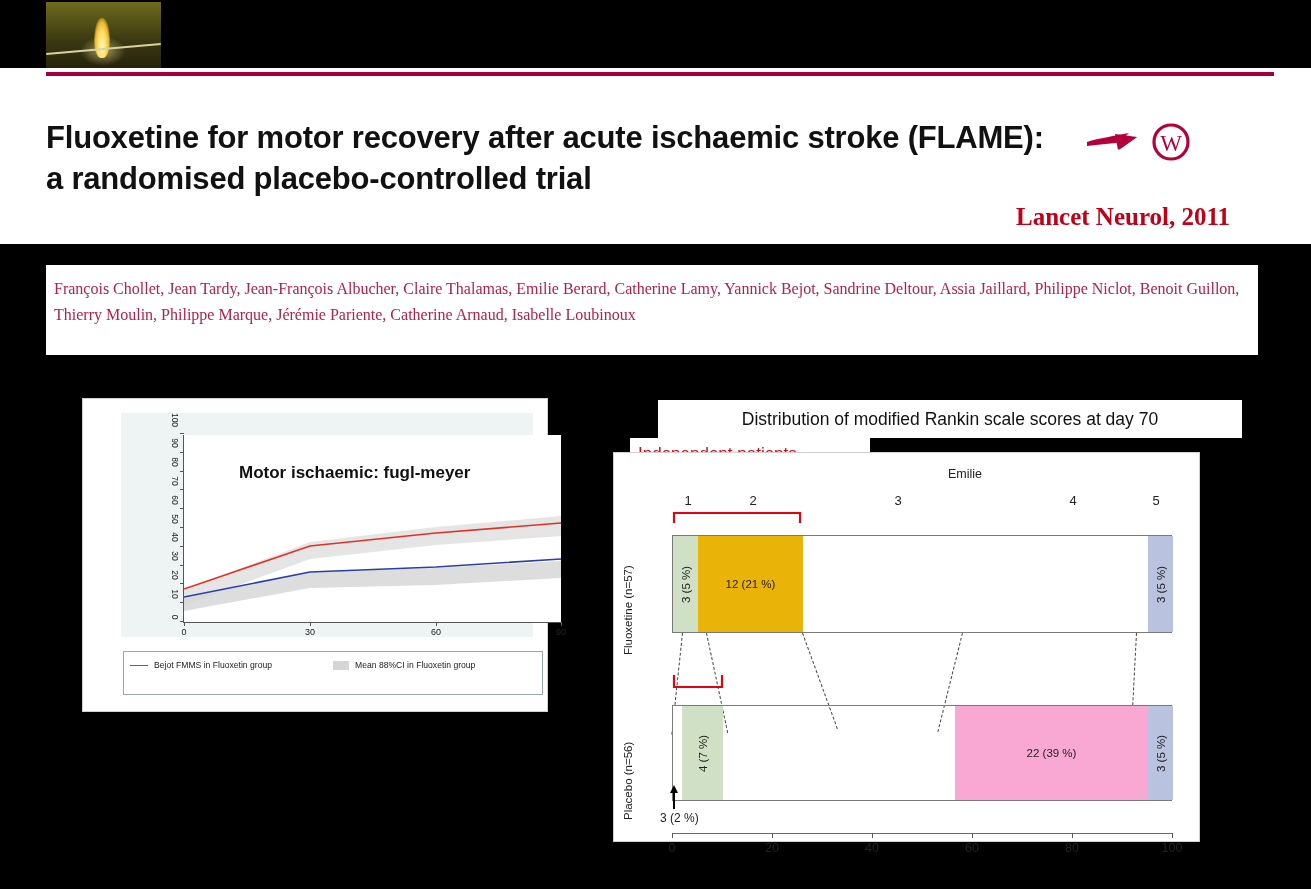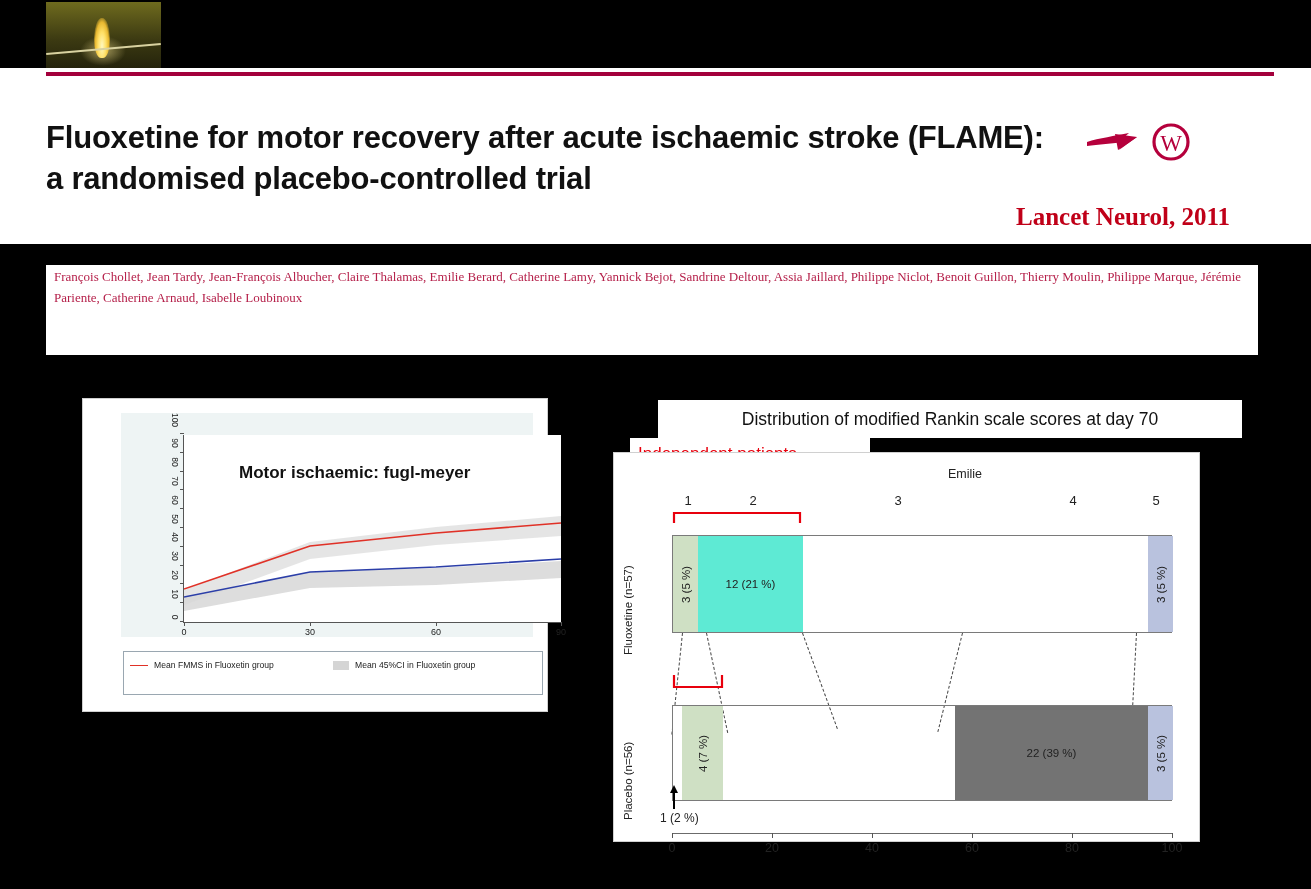--- a/index.html
+++ b/index.html
@@ -55,9 +55,9 @@
     left:46px;top:265px;width:1212px;height:90px;background:#ffffff;
   }
   #authors{
-    left:54px;top:266px;width:1200px;
+    left:54px;top:276px;width:1200px;
     font-family:"Liberation Serif", serif;
-    font-size:13px;color:#b5204a;line-height:1.62;font-style:normal;
+    font-size:16px;color:#b5204a;line-height:1.62;font-style:normal;
   }
 
   

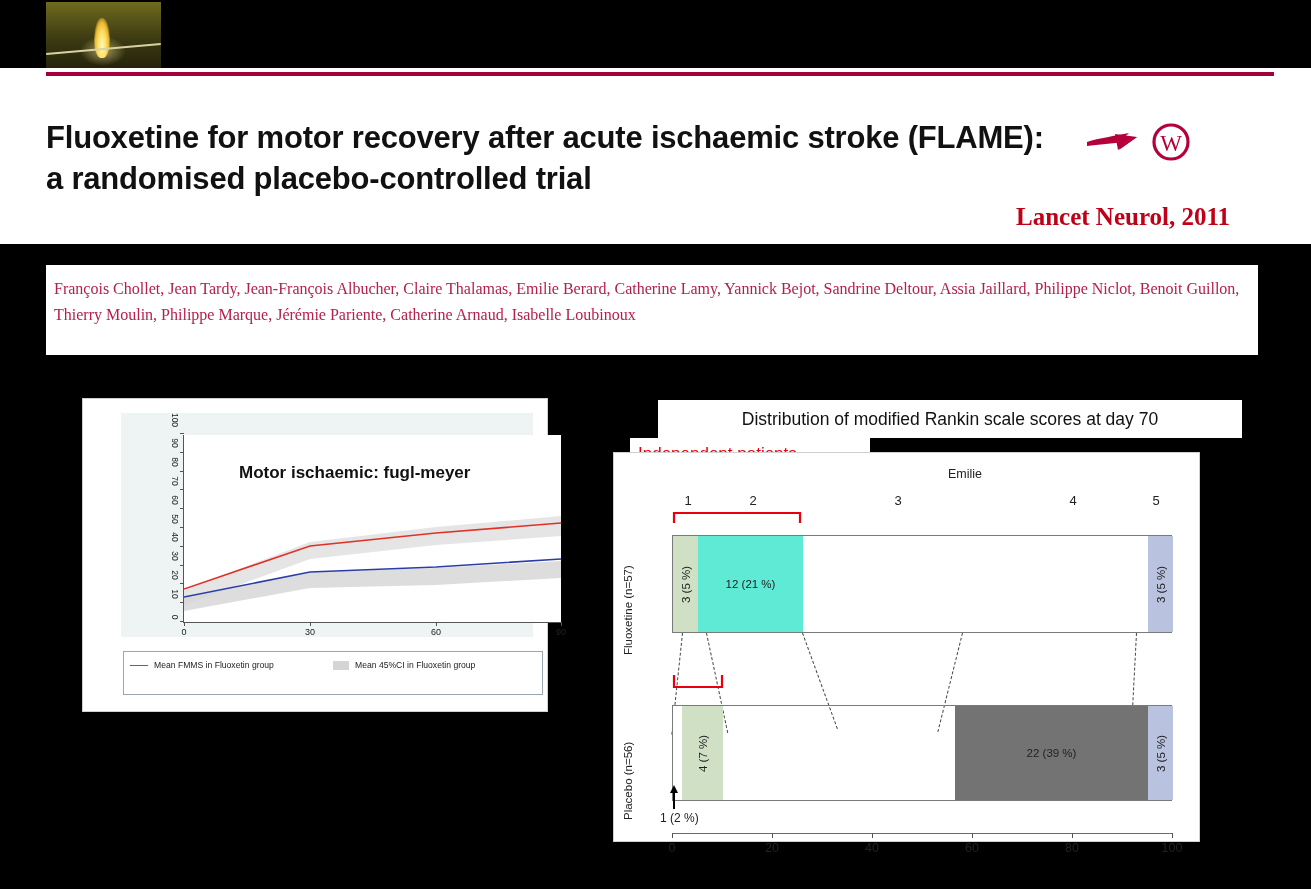--- a/index.html
+++ b/index.html
@@ -241,7 +241,7 @@
     <div class="rowlabel" style="left:-36px;top:68px;height:120px;">Fluoxetine (n=57)</div>
     <div class="bar-row" style="top:68px;height:98px;">
       <div class="seg vert" style="left:0;width:25px;background:#cfe0c4;">3 (5 %)</div>
-      <div class="seg" style="left:25px;width:105px;background:#5eead4;">12 (21 %)</div>
+      <div class="seg" style="left:25px;width:105px;background:#eab308;">12 (21 %)</div>
       <div class="seg vert" style="left:475px;width:25px;background:#b9c2de;">3 (5 %)</div>
     </div>
 

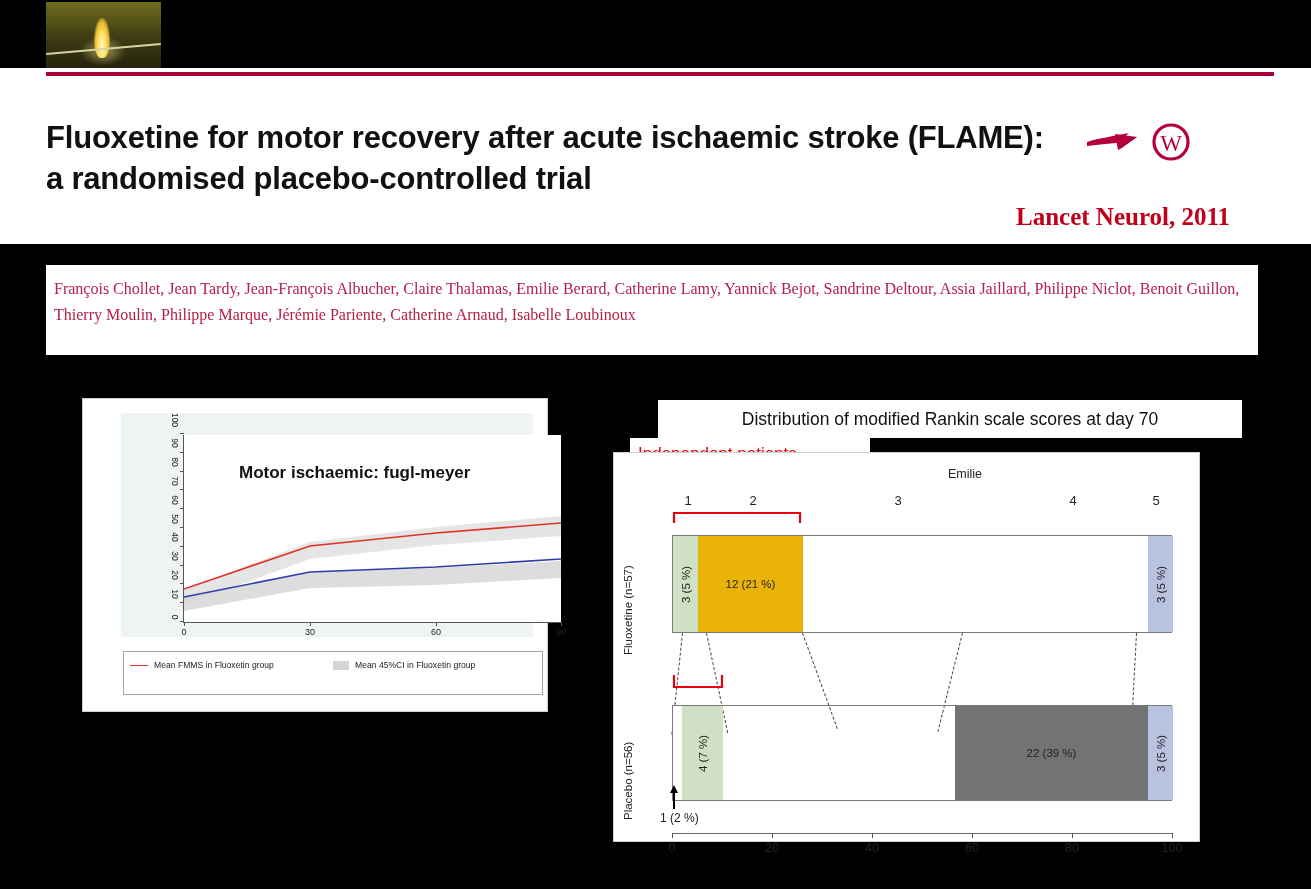--- a/index.html
+++ b/index.html
@@ -210,7 +210,7 @@
     <div class="row">
       <div class="cell">
         <span class="swatch-line" style="border-top-color:#e03127;"></span>
-        <span>Mean FMMS in Fluoxetin group</span>
+        <span>Bejot FMMS in Fluoxetin group</span>
       </div>
       <div class="cell">
         <span class="swatch-box"></span>

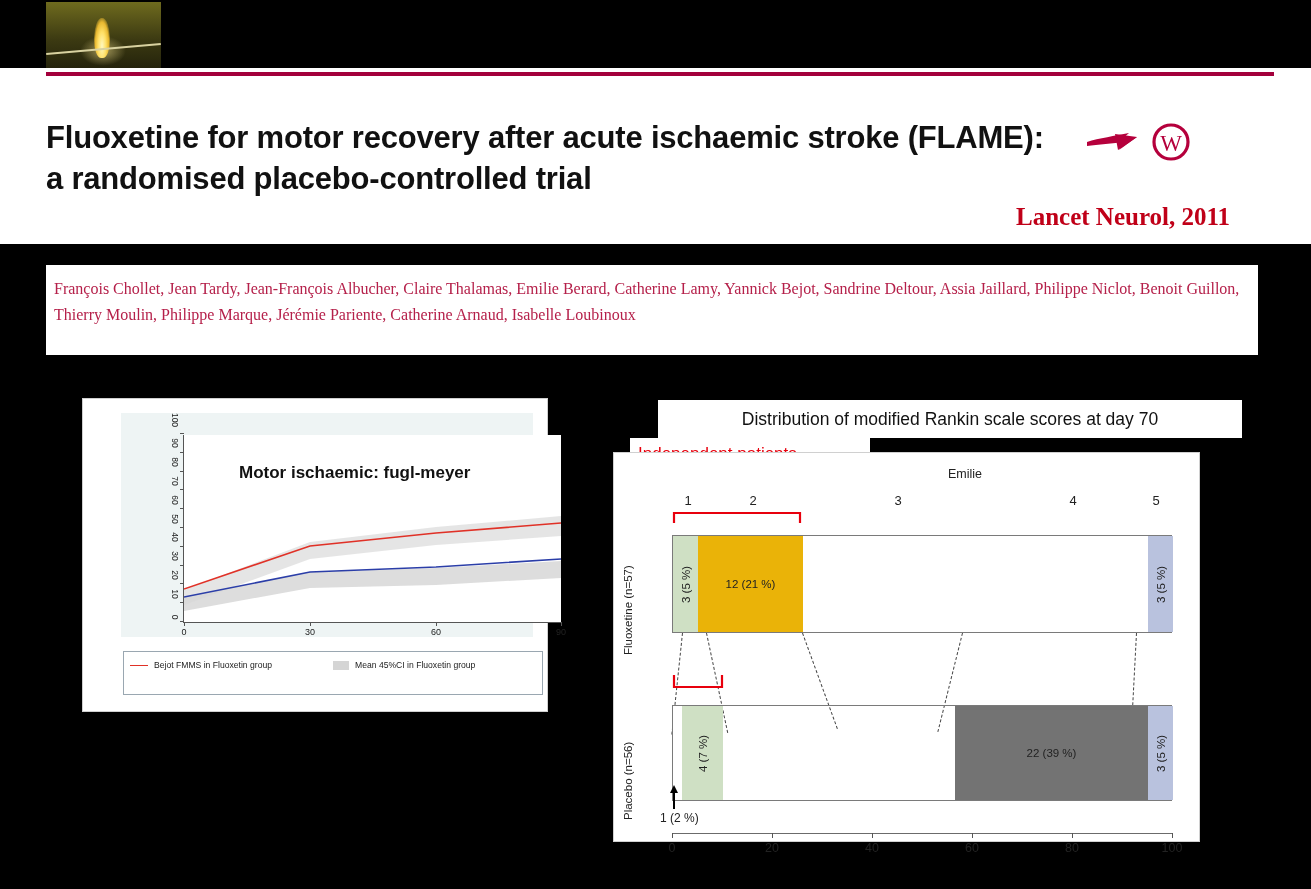--- a/index.html
+++ b/index.html
@@ -214,7 +214,7 @@
       </div>
       <div class="cell">
         <span class="swatch-box"></span>
-        <span>Mean 45%CI in Fluoxetin group</span>
+        <span>Mean 88%CI in Fluoxetin group</span>
       </div>
     </div>
   </div>

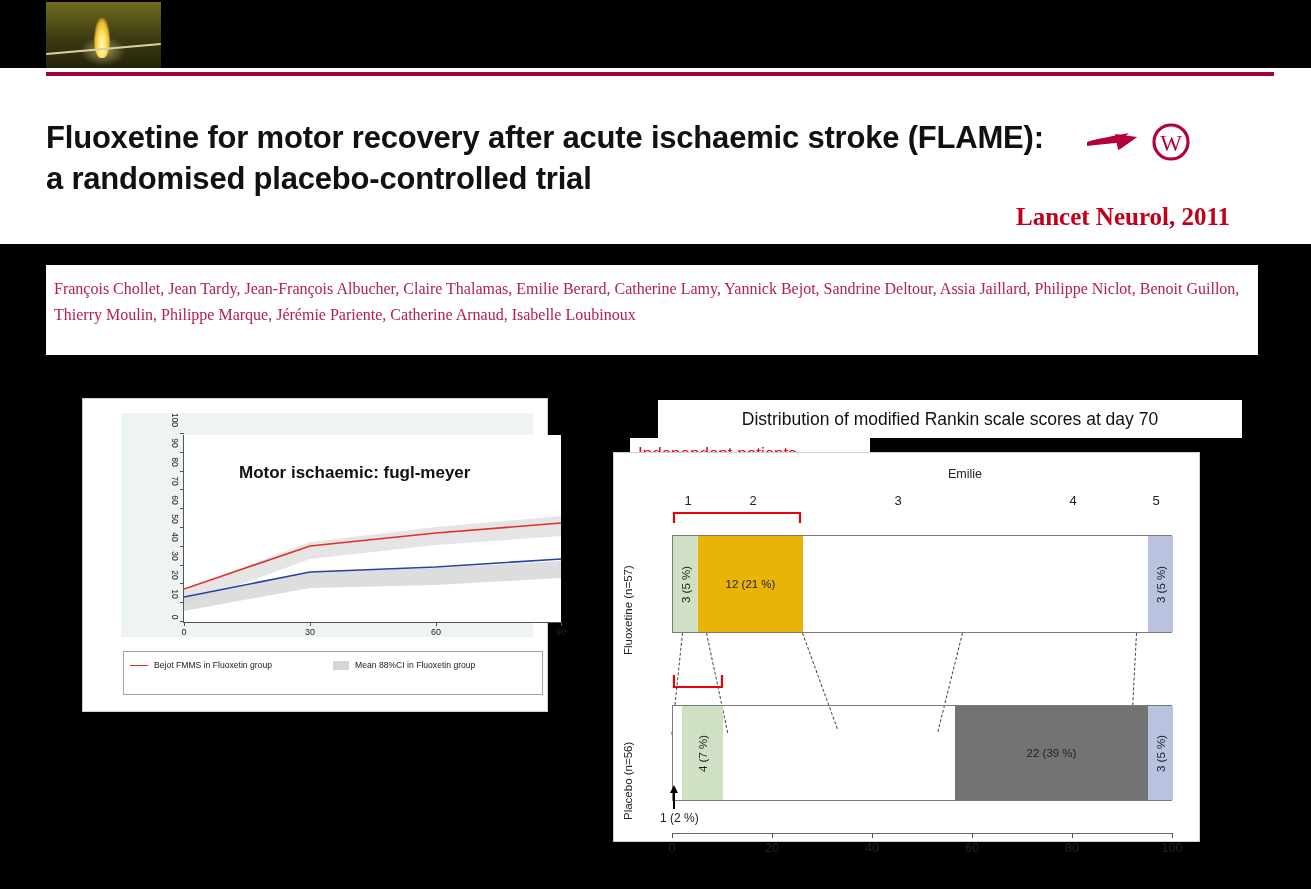--- a/index.html
+++ b/index.html
@@ -259,7 +259,7 @@
     <div class="bar-row" style="top:238px;height:96px;">
       <div class="seg" style="left:0;width:9px;background:#ffffff;"></div>
       <div class="seg vert" style="left:9px;width:41px;background:#cfe0c4;">4 (7 %)</div>
-      <div class="seg" style="left:282px;width:193px;background:#737373;">22 (39 %)</div>
+      <div class="seg" style="left:282px;width:193px;background:#f9a8d4;">22 (39 %)</div>
       <div class="seg vert" style="left:475px;width:25px;background:#b9c2de;">3 (5 %)</div>
     </div>
 

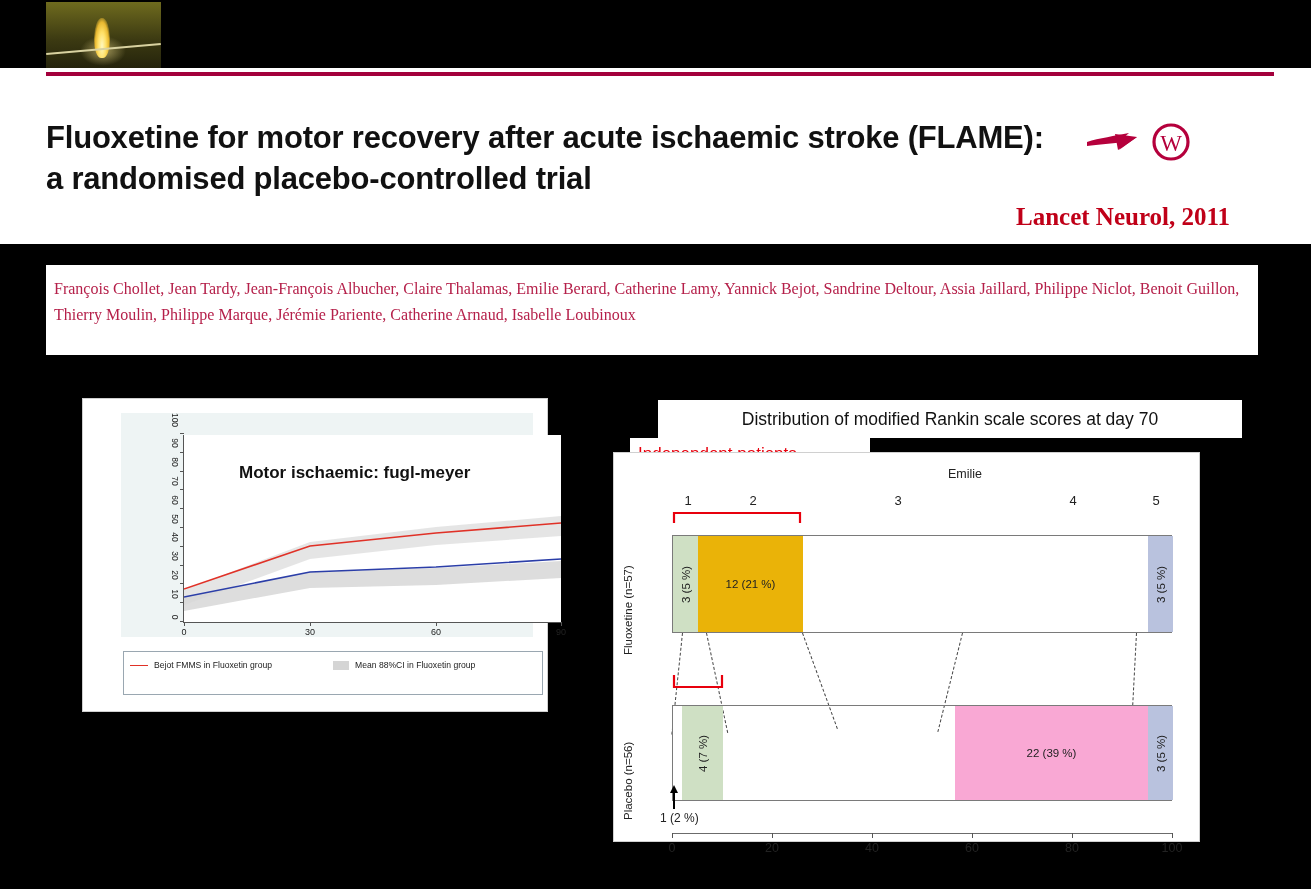--- a/index.html
+++ b/index.html
@@ -267,7 +267,7 @@
       <line x1="8" y1="2" x2="8" y2="24" stroke="#000" stroke-width="2"></line>
       <polygon points="8,0 4,8 12,8" fill="#000"></polygon>
     </svg>
-    <div style="position:absolute;left:2px;top:344px;font-size:12px;color:#222;">1 (2 %)</div>
+    <div style="position:absolute;left:2px;top:344px;font-size:12px;color:#222;">3 (2 %)</div>
 
     <div style="position:absolute;left:14px;top:366px;width:500px;height:1px;background:#6b6b6b;"></div>
     <div class="tickmark" style="left:14px;top:366px;"></div>

